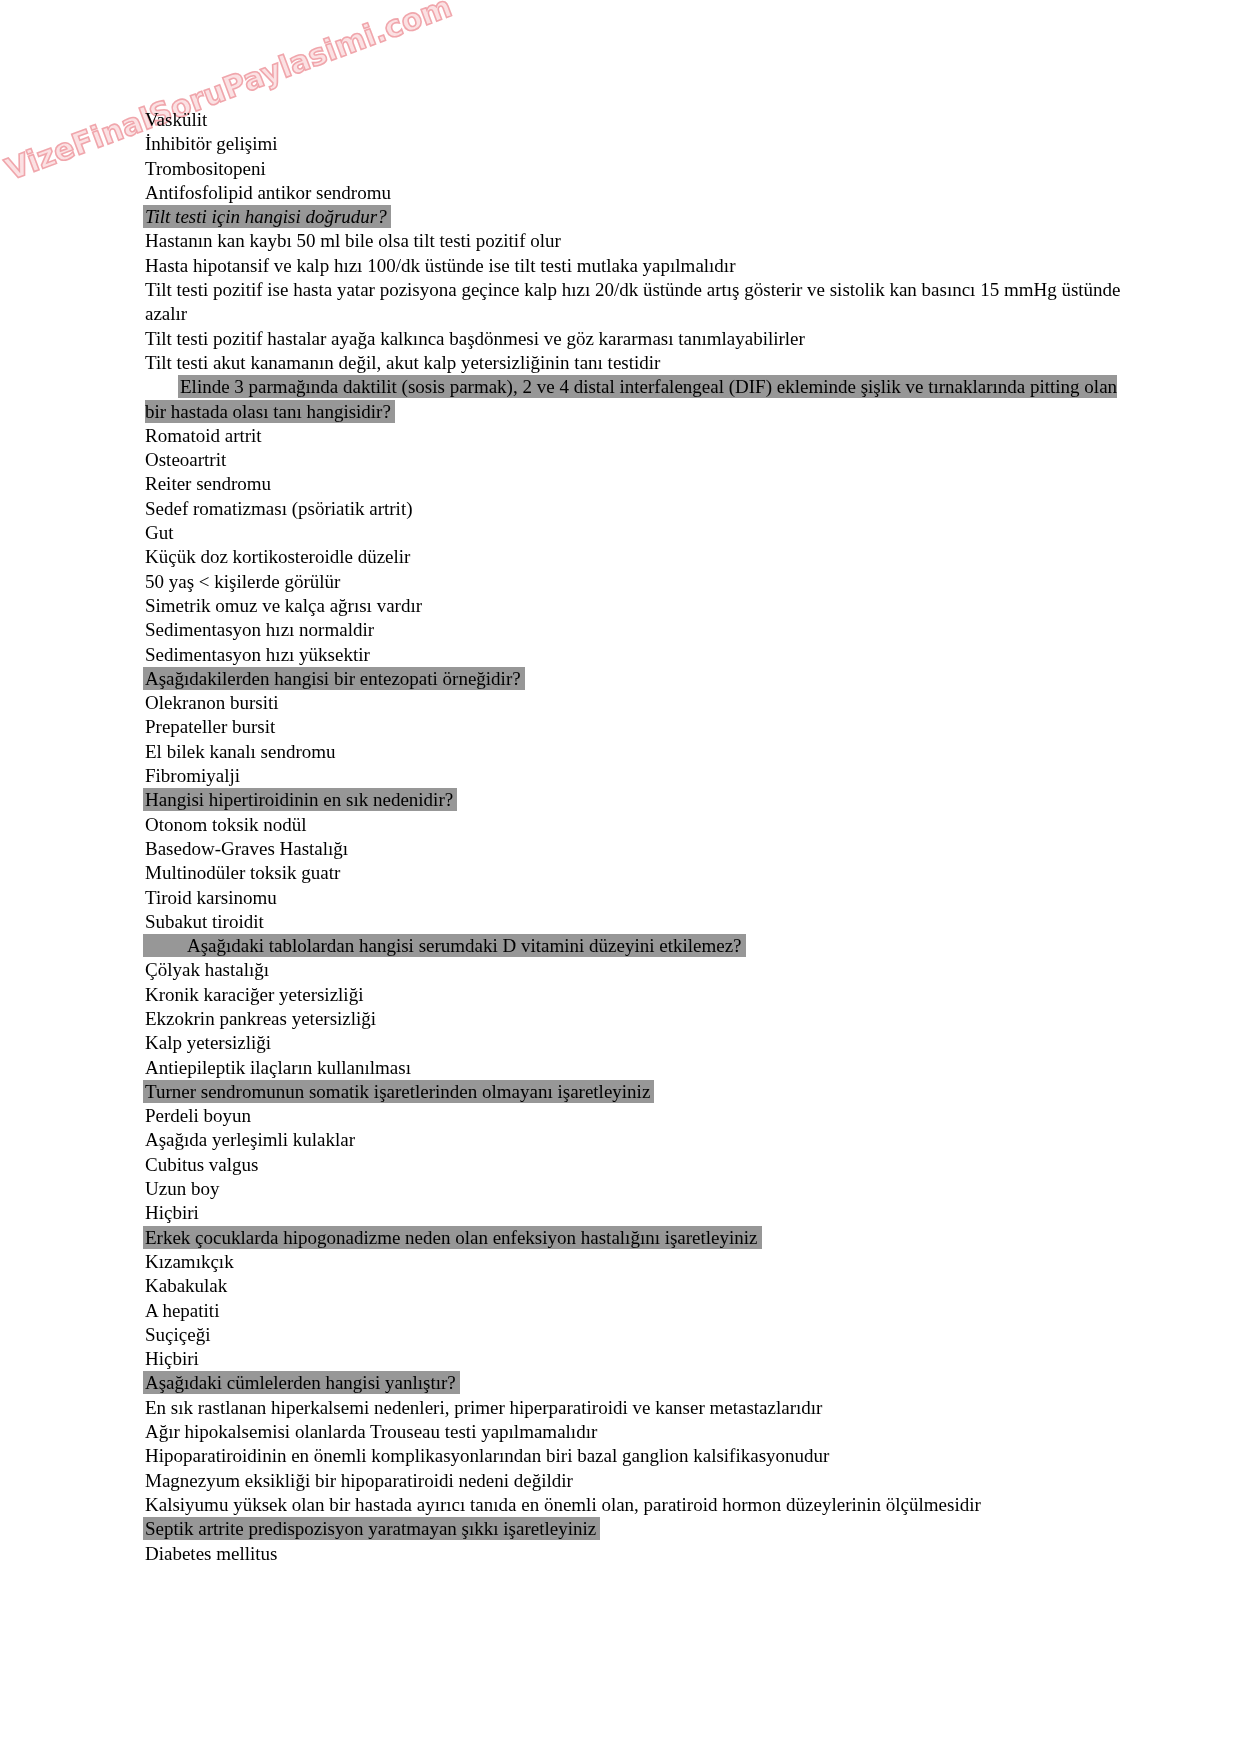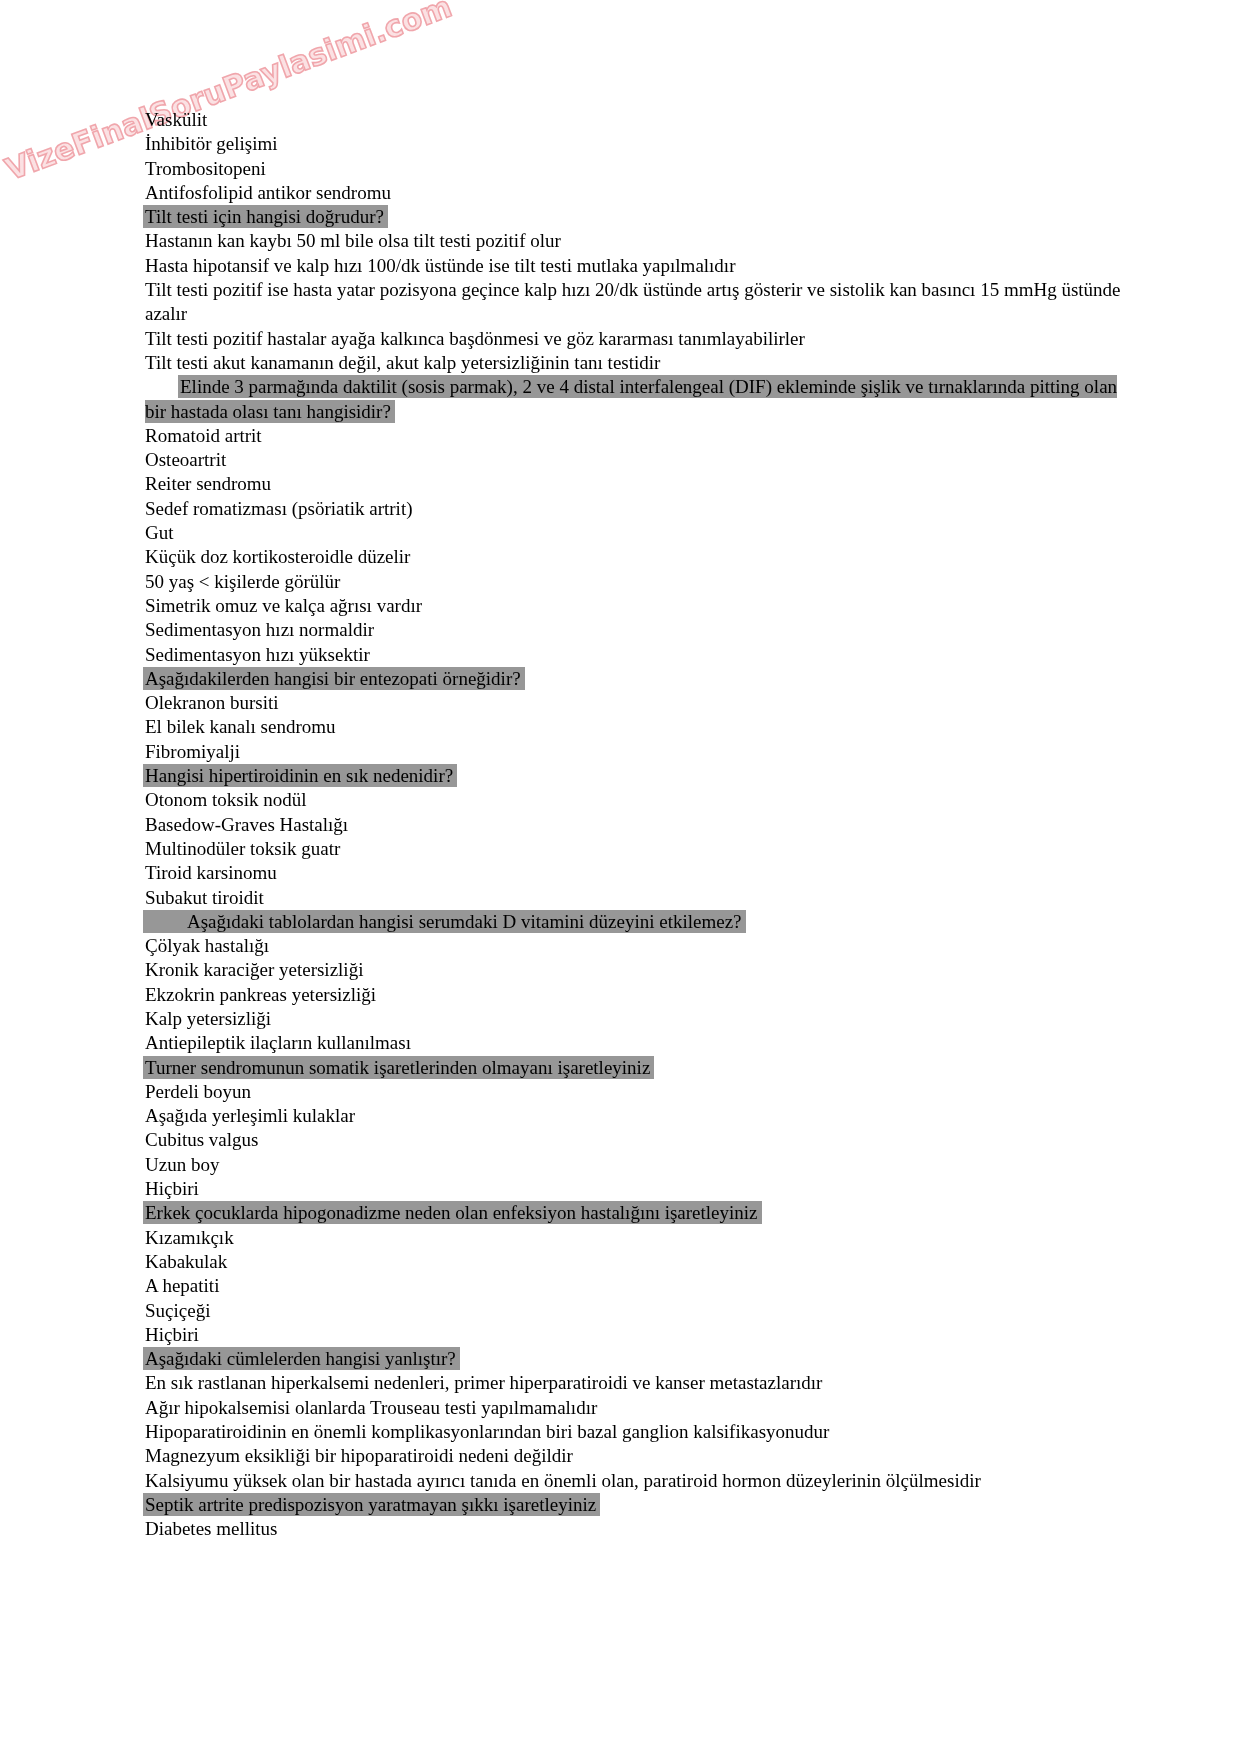--- a/index.html
+++ b/index.html
@@ -59,7 +59,7 @@
       <p class="line"><span>İnhibitör gelişimi</span></p>
       <p class="line"><span>Trombositopeni</span></p>
       <p class="line"><span>Antifosfolipid antikor sendromu</span></p>
-      <p class="line"><span class="hl" style="background-color: rgb(151, 151, 151);">Tilt testi için hangisi doğrudur?</span></p>
+      <p class="line"><span class="hl" style="background-color: rgb(151, 151, 151); font-style: italic;">Tilt testi için hangisi doğrudur?</span></p>
       <p class="line"><span>Hastanın kan kaybı 50 ml bile olsa tilt testi pozitif olur</span></p>
       <p class="line"><span>Hasta hipotansif ve kalp hızı 100/dk üstünde ise tilt testi mutlaka yapılmalıdır</span></p>
       <p class="line"><span>Tilt testi pozitif ise hasta yatar pozisyona geçince kalp hızı 20/dk üstünde artış gösterir ve sistolik kan basıncı 15 mmHg üstünde azalır</span></p>

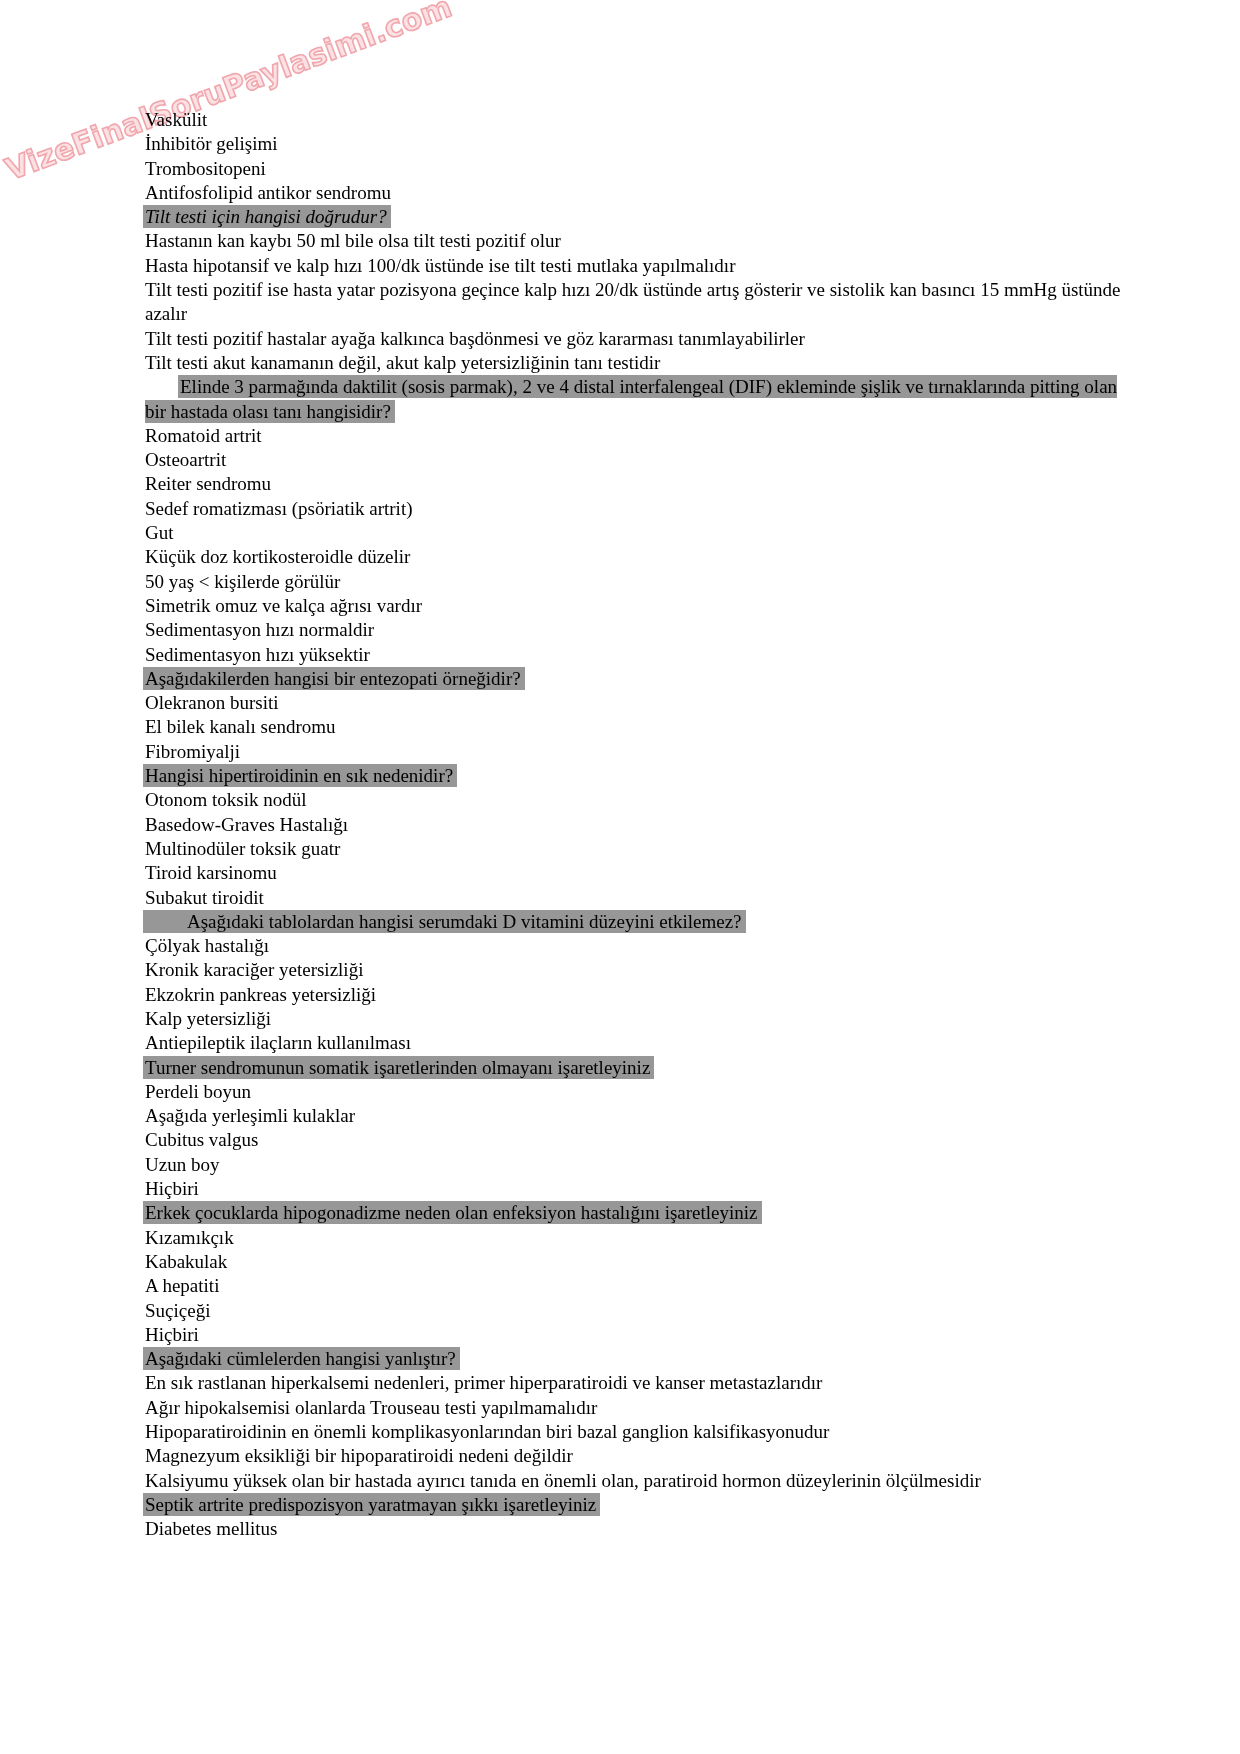--- a/index.html
+++ b/index.html
@@ -78,6 +78,7 @@
       <p class="line"><span>Sedimentasyon hızı yüksektir</span></p>
       <p class="line"><span class="hl" style="background-color: rgb(151, 151, 151);">Aşağıdakilerden hangisi bir entezopati örneğidir?</span></p>
       <p class="line"><span>Olekranon bursiti</span></p>
+      <p class="line"><span>Prepateller bursit</span></p>
       <p class="line"><span>El bilek kanalı sendromu</span></p>
       <p class="line"><span>Fibromiyalji</span></p>
       <p class="line"><span class="hl" style="background-color: rgb(151, 151, 151);">Hangisi hipertiroidinin en sık nedenidir?</span></p>

